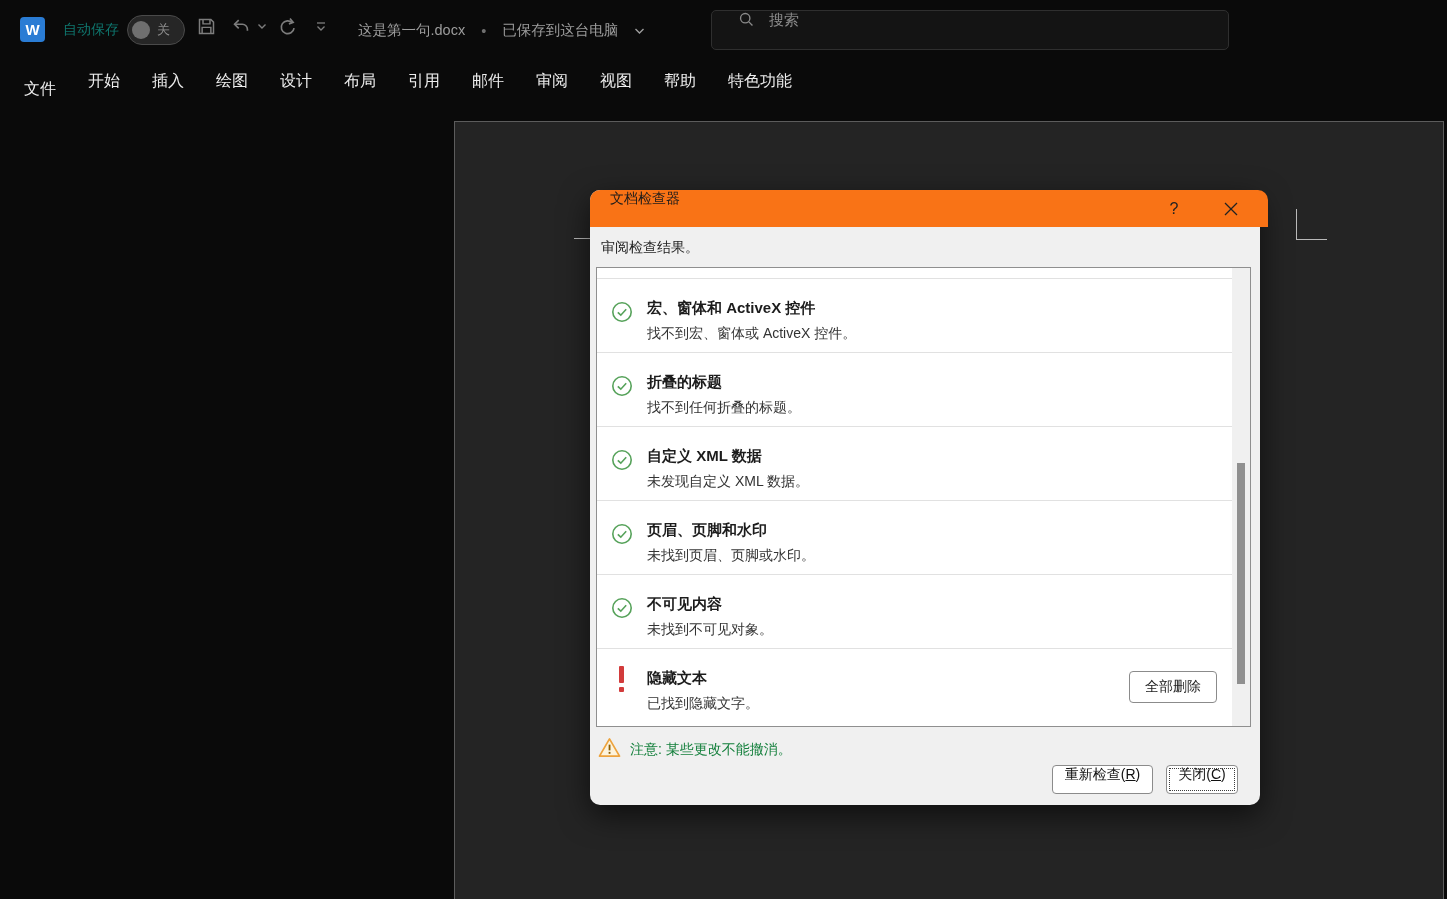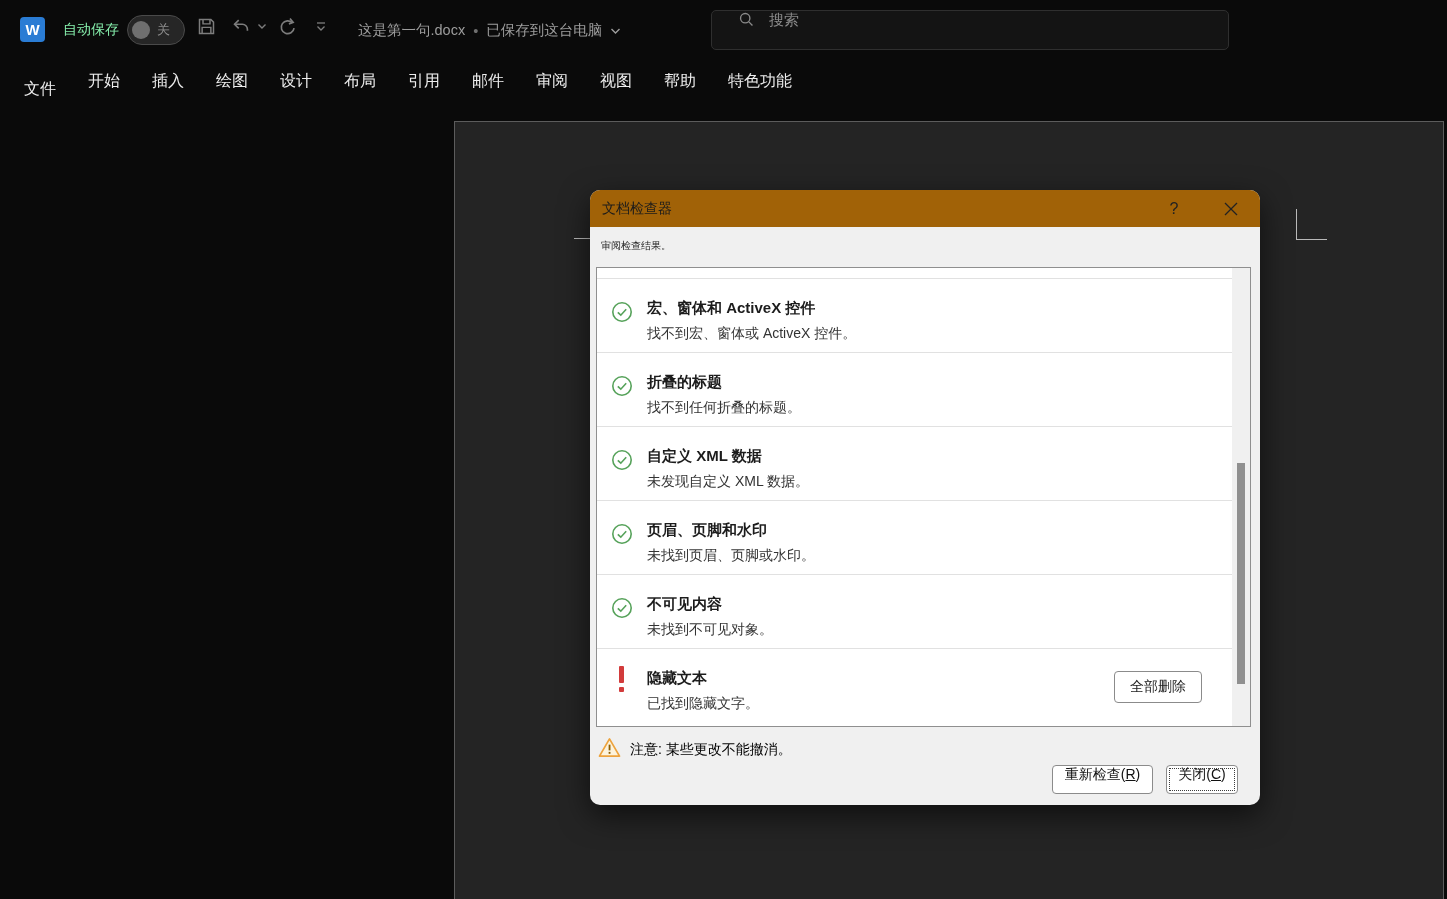--- a/index.html
+++ b/index.html
@@ -16,7 +16,7 @@
     background:#2a7cd4;color:#fff;font-weight:bold;font-size:15px;
     display:flex;align-items:center;justify-content:center;
   }
-  .autosave-label{position:absolute;left:63px;top:21px;font-size:14px;color:#86efac;}
+  .autosave-label{position:absolute;left:63px;top:21px;font-size:14px;color:#0f766e;}
   .toggle{
     position:absolute;left:127px;top:15px;width:56px;height:28px;border-radius:15px;
     background:#262626;border:1px solid #4a4a4a;display:flex;align-items:center;

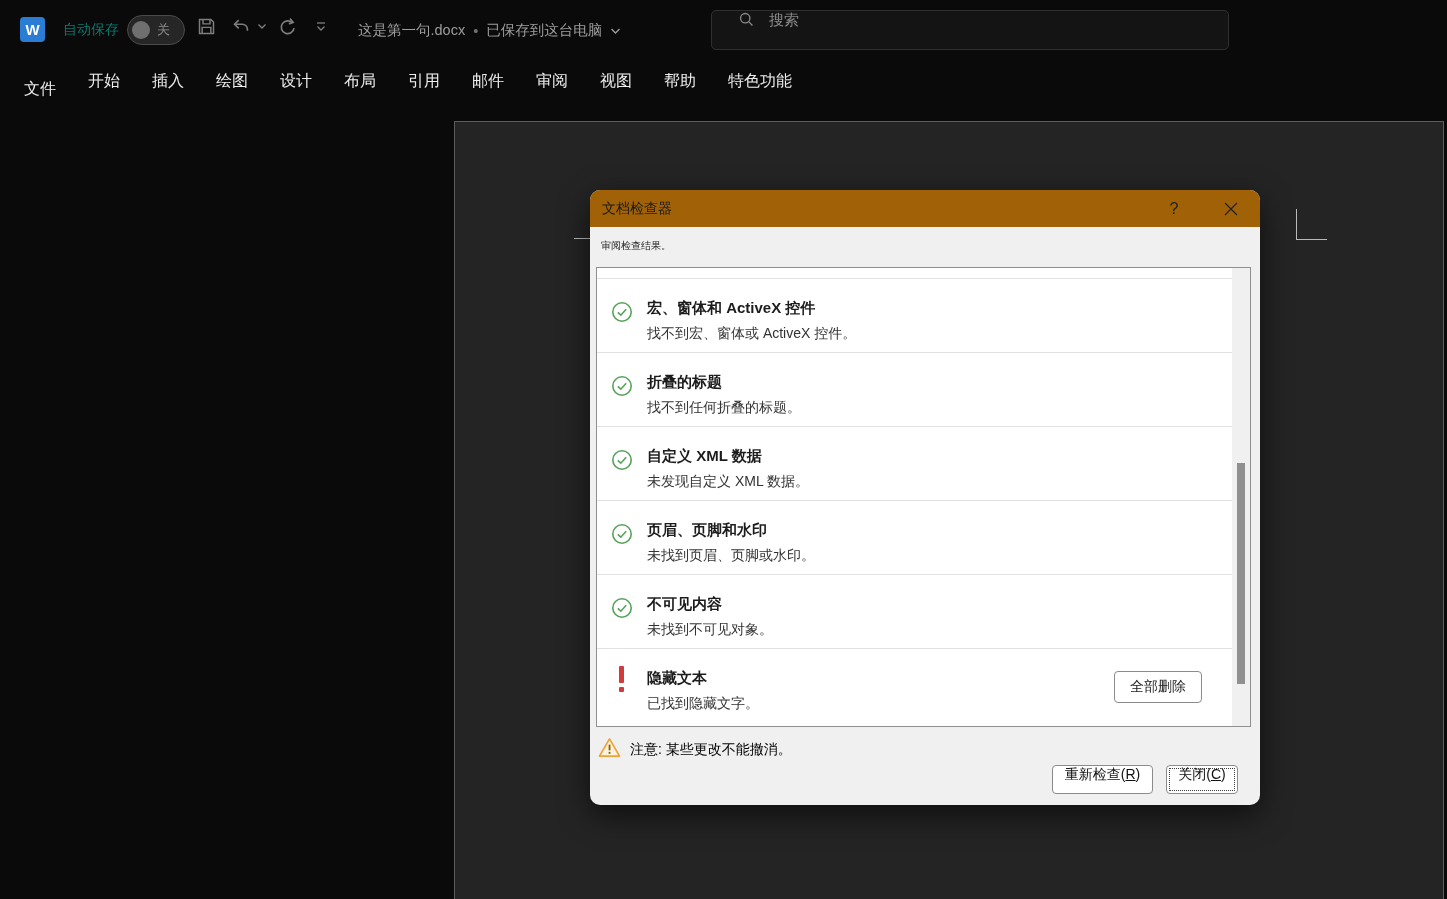--- a/index.html
+++ b/index.html
@@ -27,7 +27,7 @@
   .qat-icon svg{display:block;}
   .doc-title{
     position:absolute;left:358px;top:21px;font-size:14.5px;color:#9d9d9d;white-space:nowrap;
-    display:flex;align-items:center;gap:8px;
+    display:flex;align-items:center;gap:16px;
   }
   .doc-title .dot{color:#6f6f6f;}
   .searchbox{

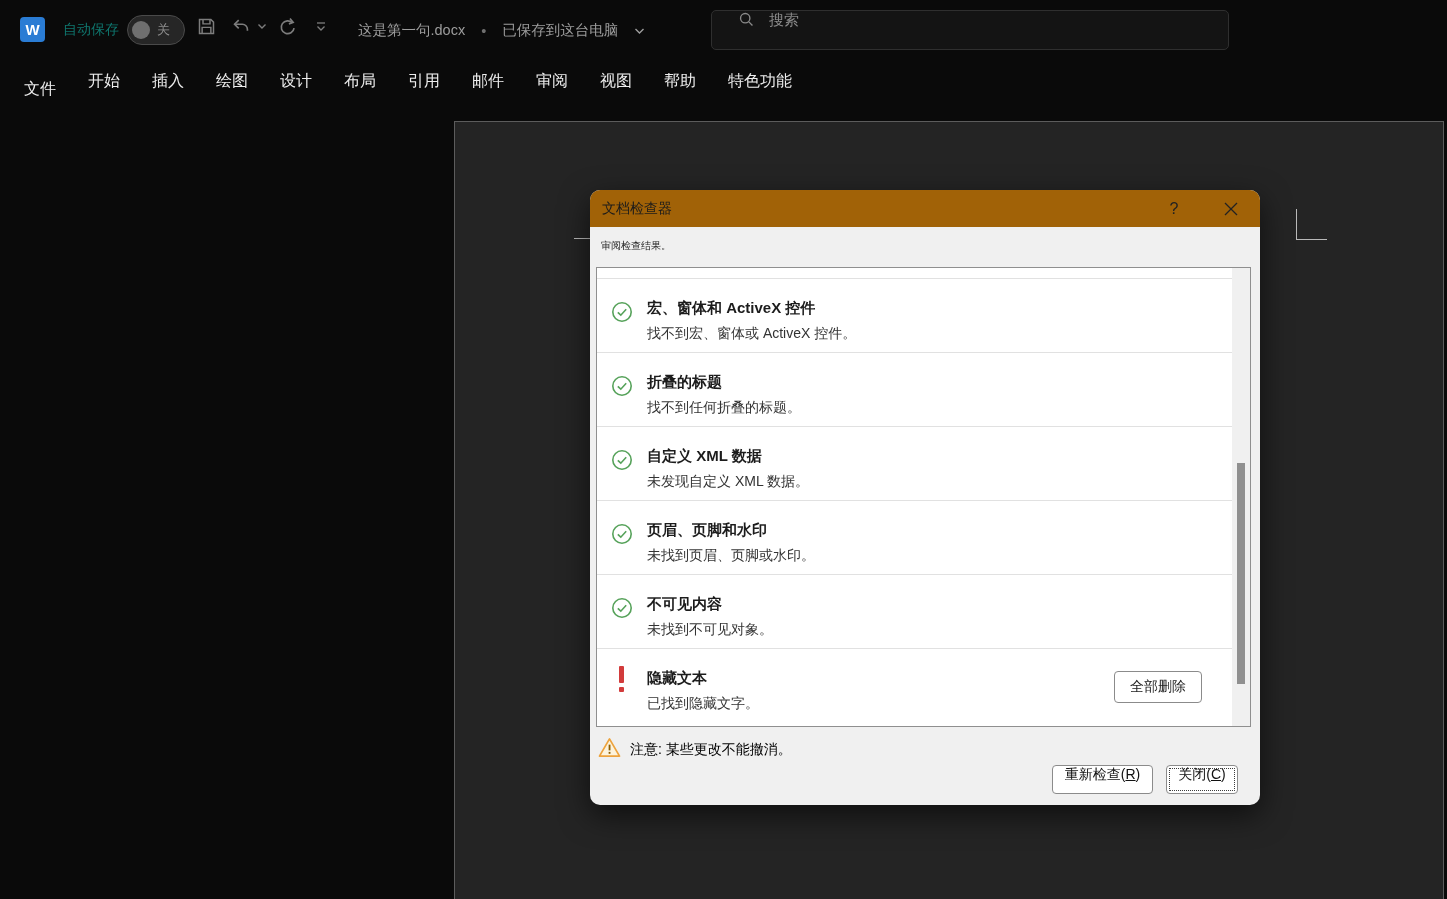--- a/index.html
+++ b/index.html
@@ -53,8 +53,8 @@
     box-sizing:border-box;
   }
   .dlg-titlebar{
-    position:absolute;left:0;top:0;width:100%;height:37px;background:#a16207;
-    border-radius:10px 10px 0 0;display:flex;align-items:center;
+    position:absolute;left:0;top:0;width:100%;height:37px;background:#f97316;
+    border-radius:10px 10px 0 0;display:flex;align-items:flex-start;padding-left:8px;
   }
   .dlg-title{margin-left:12px;font-size:14px;color:#1b1b1b;}
   .dlg-help{position:absolute;left:570px;top:0;width:28px;height:37px;display:flex;align-items:center;justify-content:center;font-size:16px;color:#222;cursor:default;}

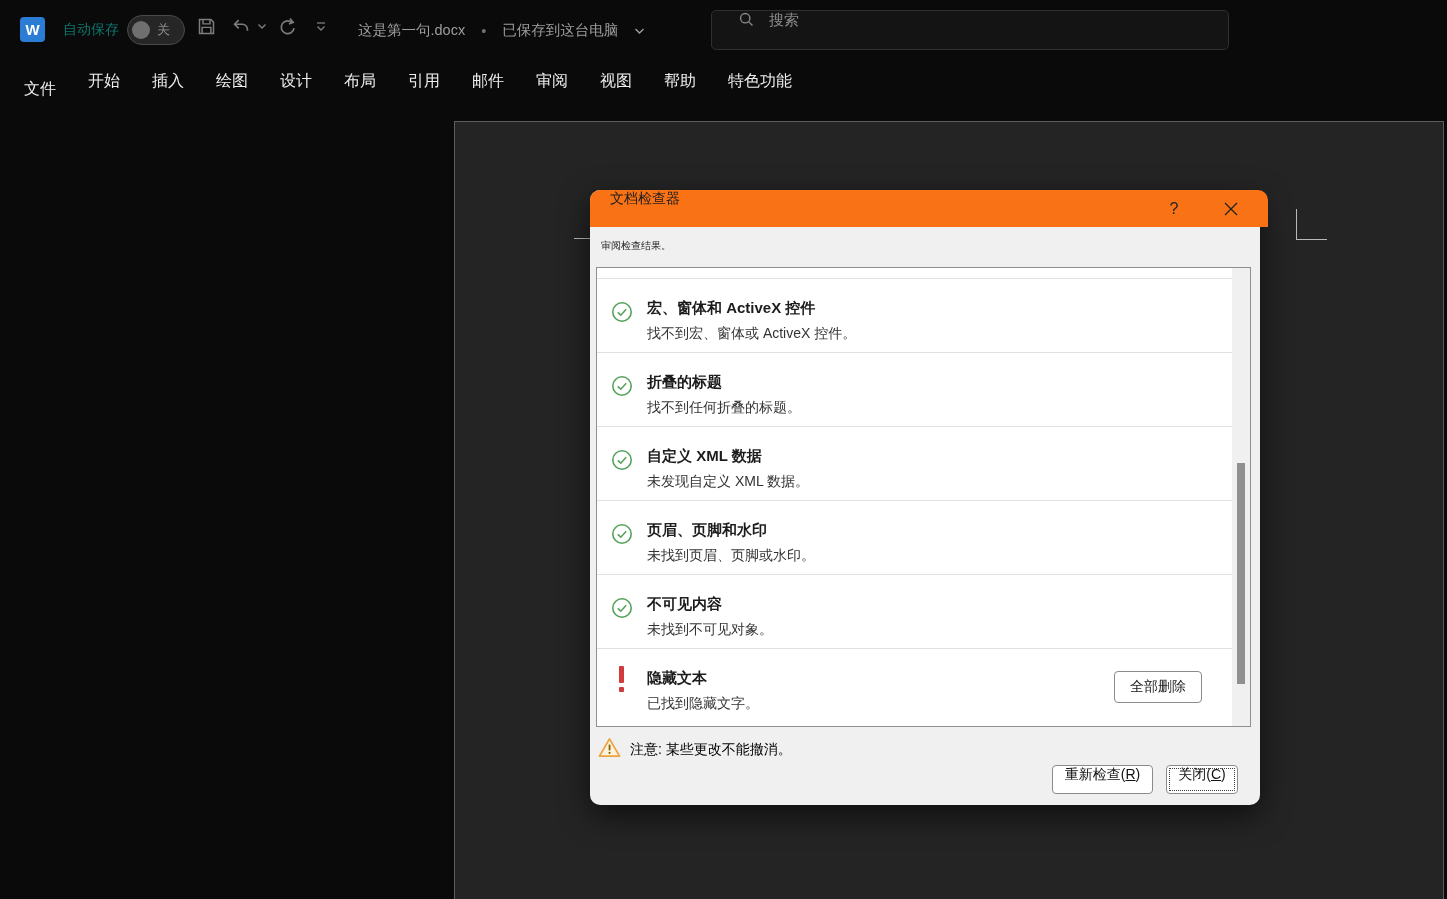--- a/index.html
+++ b/index.html
@@ -59,7 +59,7 @@
   .dlg-title{margin-left:12px;font-size:14px;color:#1b1b1b;}
   .dlg-help{position:absolute;left:570px;top:0;width:28px;height:37px;display:flex;align-items:center;justify-content:center;font-size:16px;color:#222;cursor:default;}
   .dlg-close{position:absolute;left:626px;top:0;width:30px;height:37px;display:flex;align-items:center;justify-content:center;cursor:default;}
-  .dlg-subtitle{position:absolute;left:11px;top:49px;font-size:10px;color:#1e1e1e;}
+  .dlg-subtitle{position:absolute;left:11px;top:49px;font-size:14px;color:#1e1e1e;}
   
   .result-list{
     position:absolute;left:6px;top:77px;width:655px;height:460px;background:#fff;

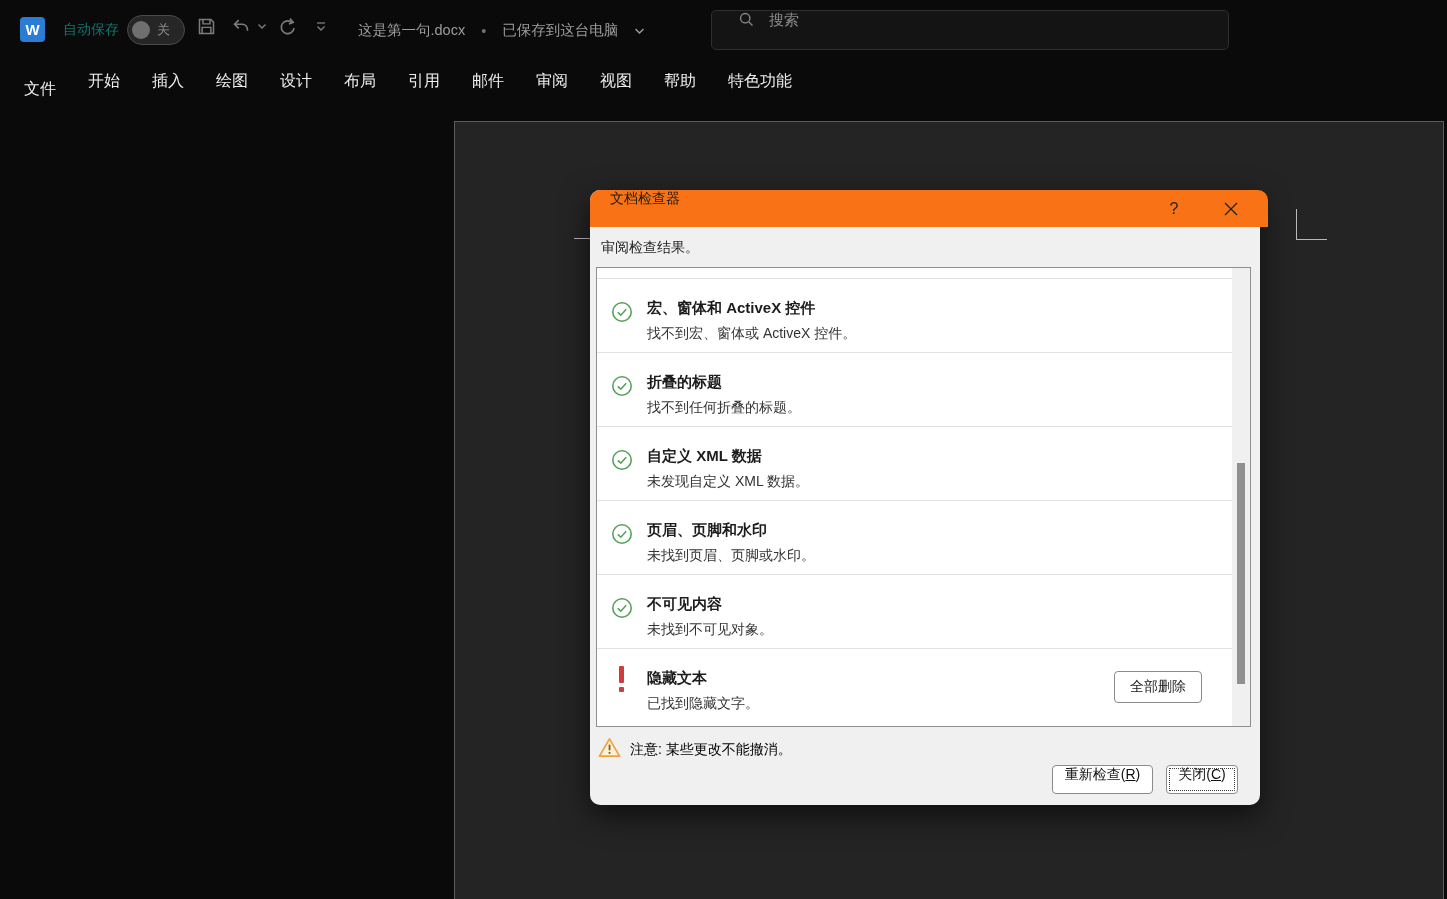--- a/index.html
+++ b/index.html
@@ -67,7 +67,7 @@
   }
   .scroll-rail{position:absolute;right:0;top:0;width:18px;height:100%;background:#f0f0f0;}
   .scroll-thumb{position:absolute;right:5px;top:195px;width:8px;height:221px;background:#909090;}
-  .row{position:relative;margin-right:15px;box-sizing:border-box;padding-left:32px;}
+  .row{position:relative;margin-right:0;box-sizing:border-box;padding-left:32px;}
   .row.sep{border-top:1px solid #e1e1e1;}
   .row-partial{height:10px;}
   .row-item{height:74px;}

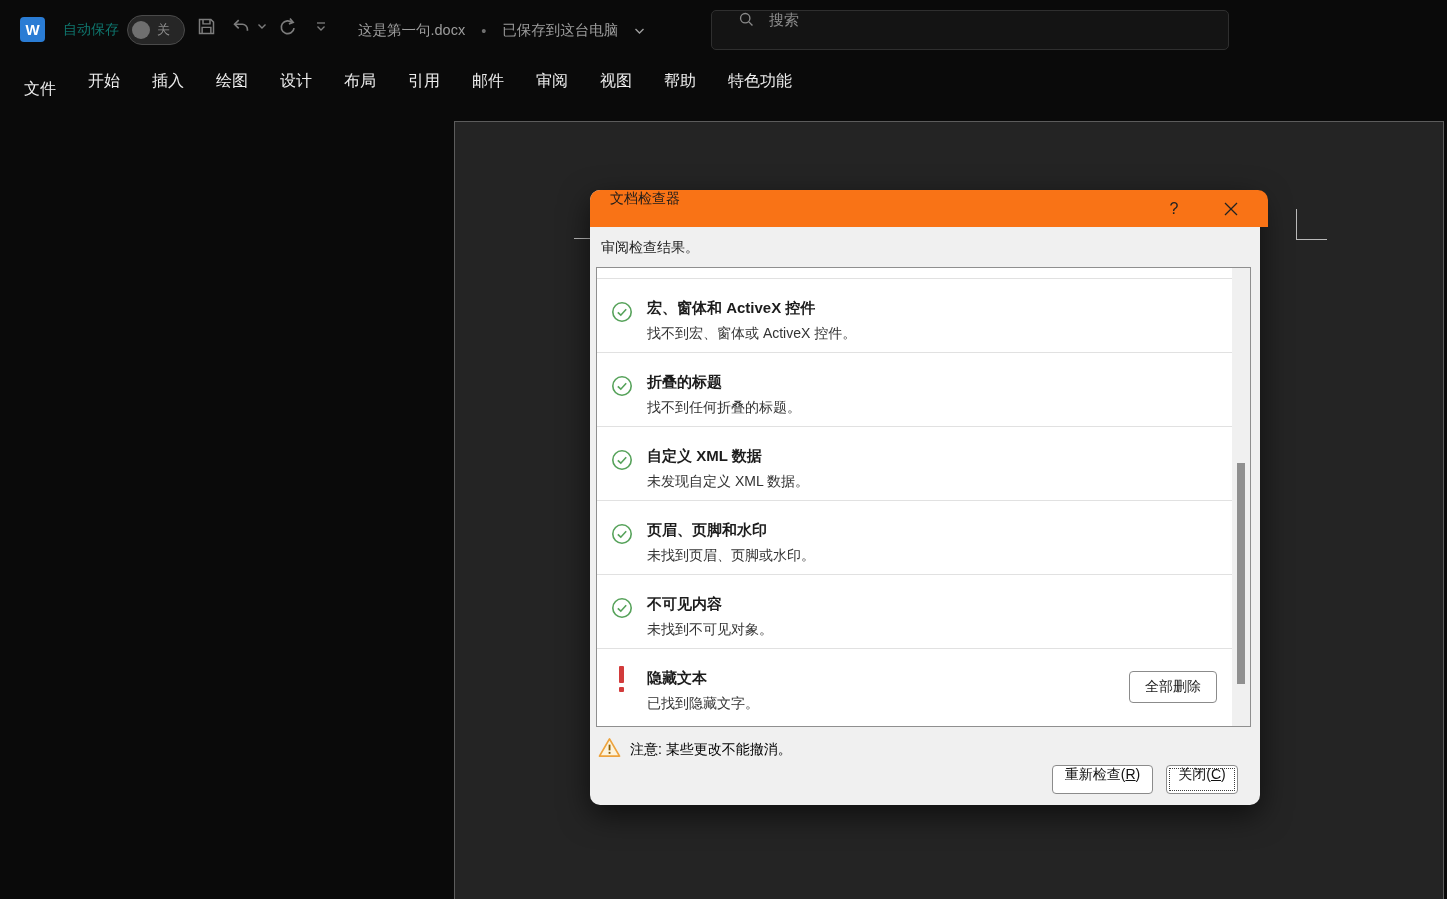--- a/index.html
+++ b/index.html
@@ -85,7 +85,7 @@
   }
   
   .note-icon{position:absolute;left:8px;top:547px;}
-  .note-text{position:absolute;left:40px;top:551px;font-size:14px;color:#000000;}
+  .note-text{position:absolute;left:40px;top:551px;font-size:14px;color:#15803d;}
   .dlg-btn{
     position:absolute;top:575px;height:29px;background:#fff;border:1px solid #8b8b8b;border-radius:4px;
     font-size:14px;color:#111;display:flex;justify-content:center;

